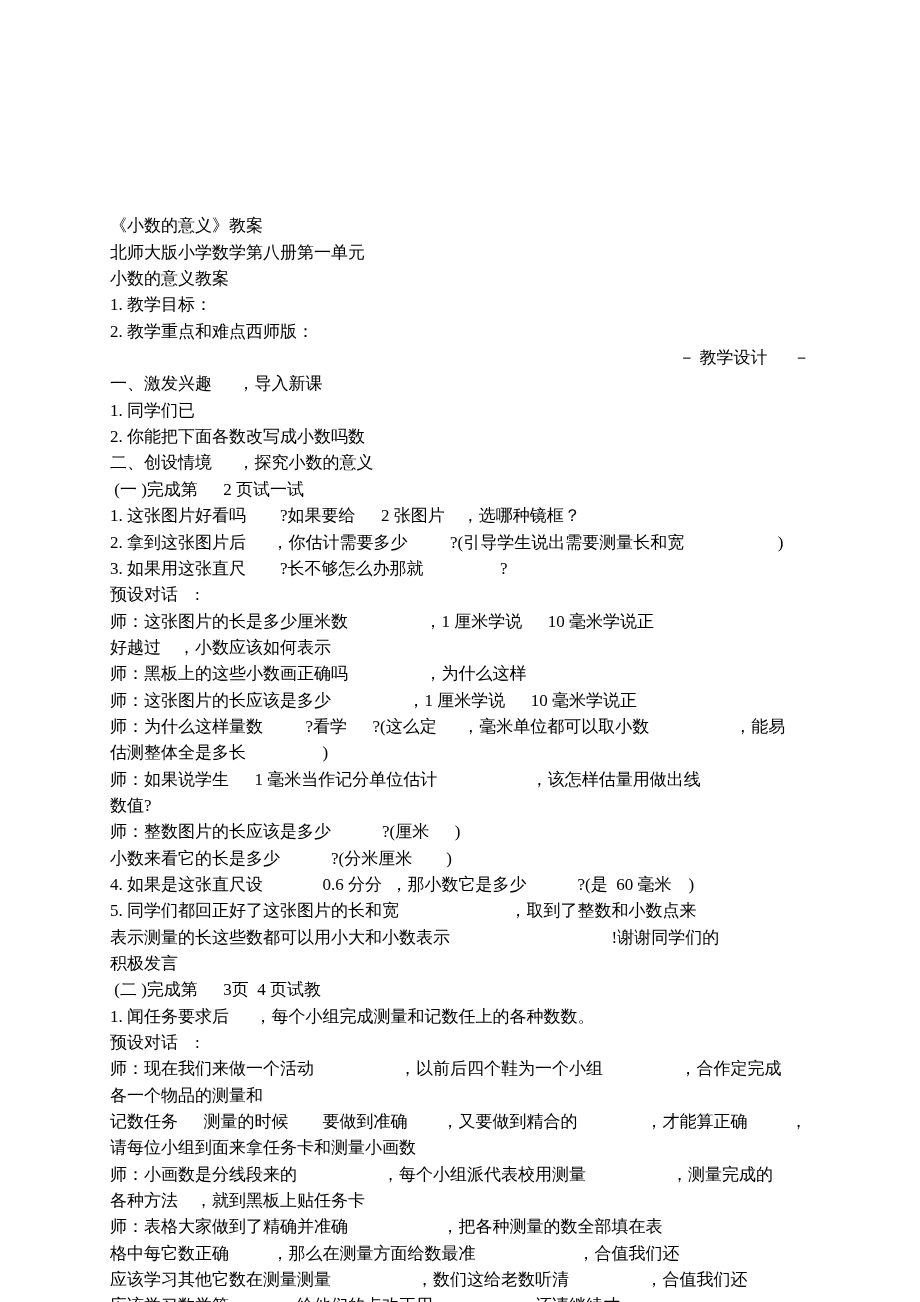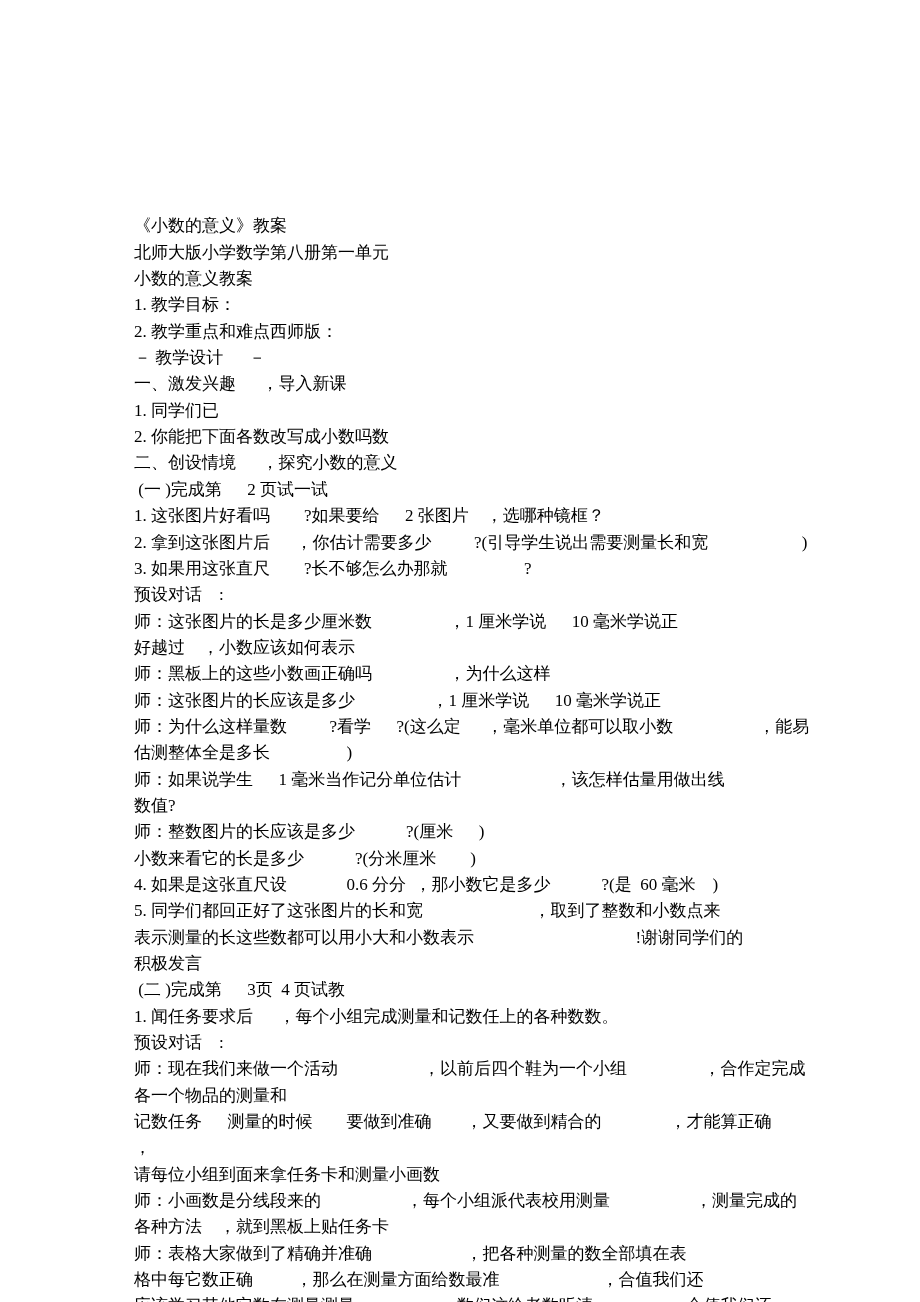--- a/index.html
+++ b/index.html
@@ -20,7 +20,6 @@
   }
   .line {
     display: block;
-    margin-left: 24px;
   }
   .center {
     text-align: left;

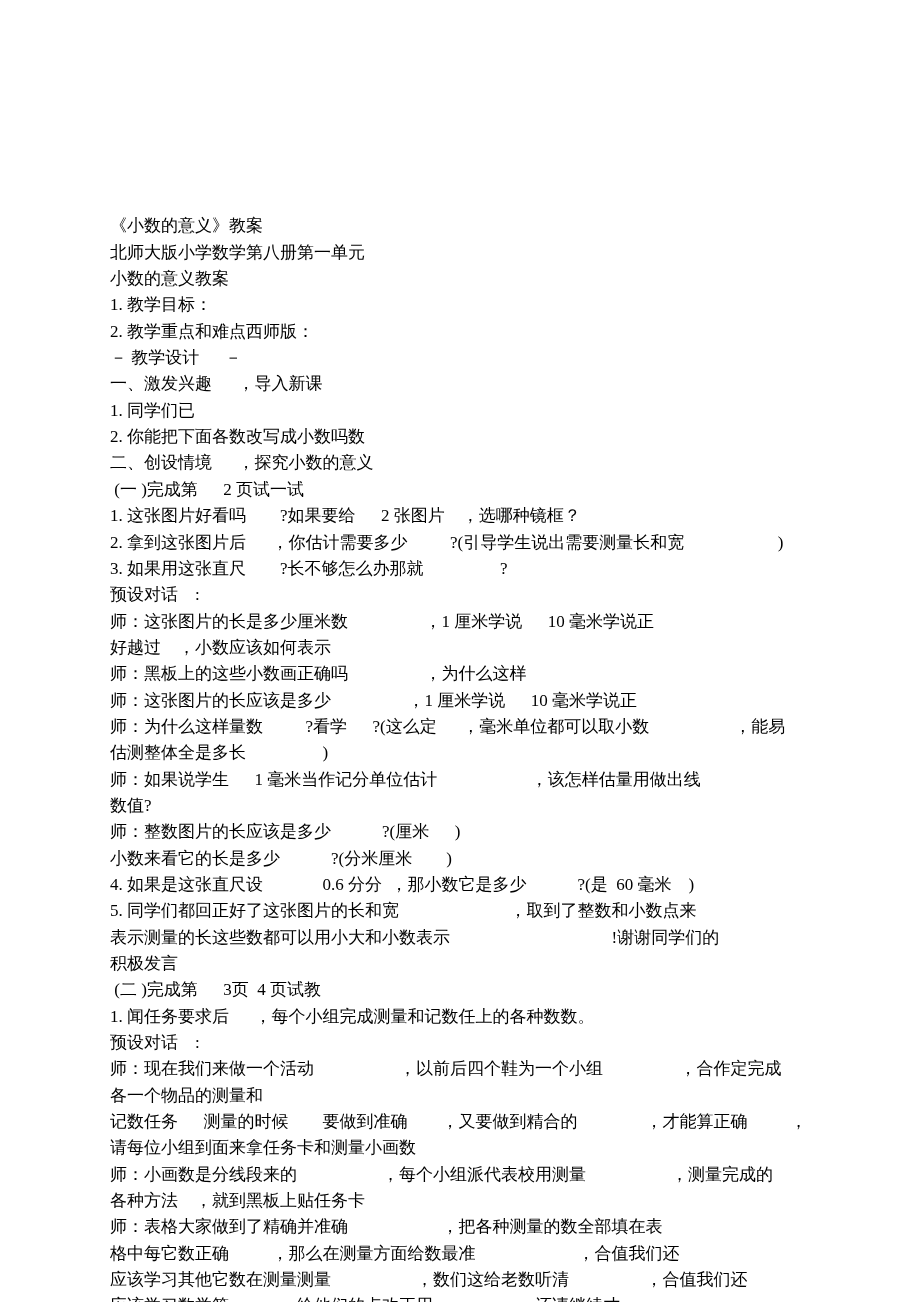--- a/index.html
+++ b/index.html
@@ -22,7 +22,7 @@
     display: block;
   }
   .center {
-    text-align: left;
+    text-align: right;
   }
 </style>
 </head>

